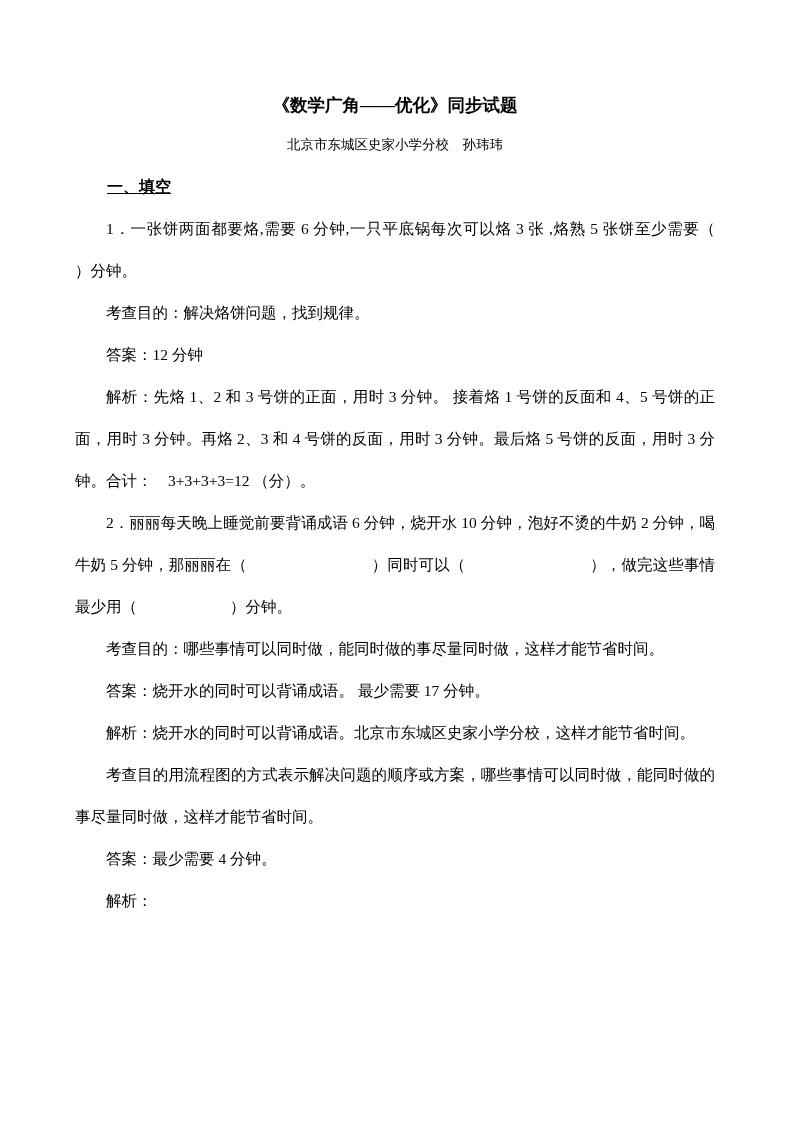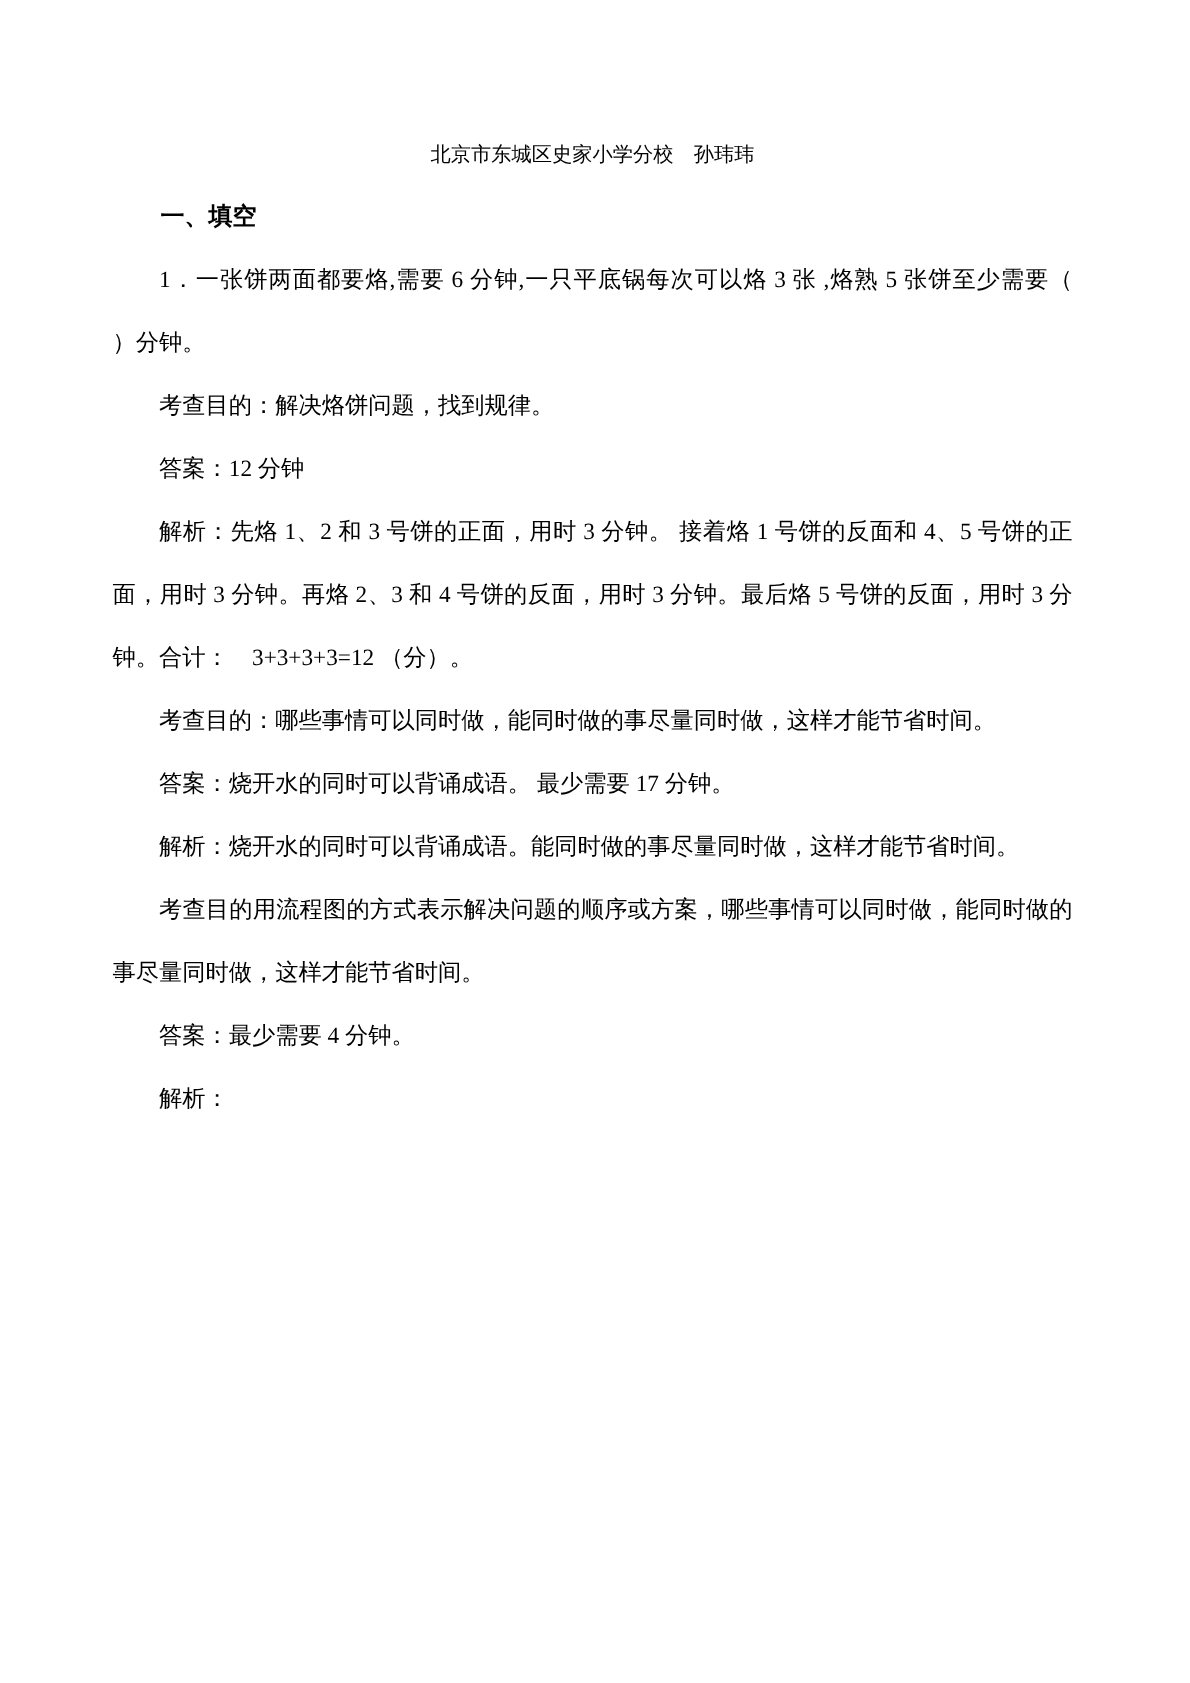--- a/index.html
+++ b/index.html
@@ -55,6 +55,7 @@
 
 <div class="page">
 
+  <h1 class="title">《数学广角——优化》同步试题</h1>
 
   <div class="byline">北京市东城区史家小学分校　孙玮玮</div>
 

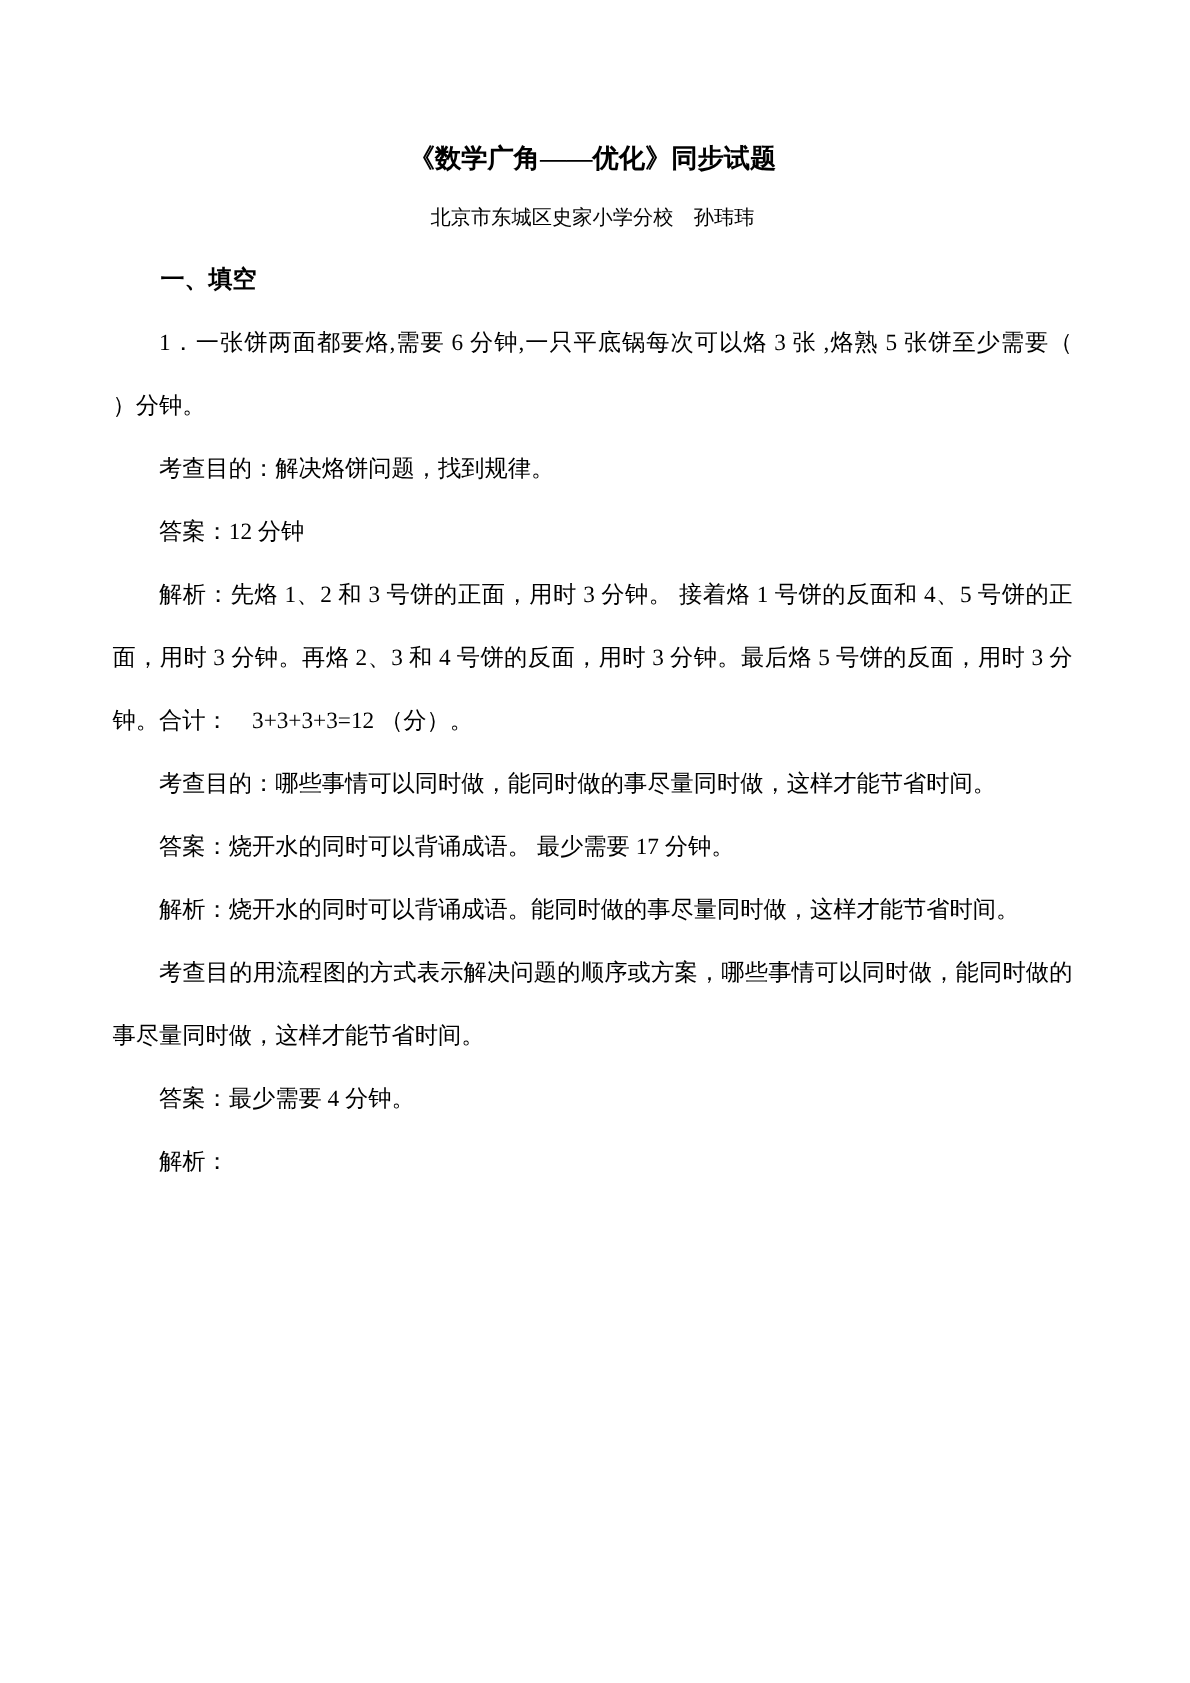--- a/index.html
+++ b/index.html
@@ -38,6 +38,7 @@
     font-weight: bold;
     text-indent: 2em;
     line-height: 34px;
+    text-decoration: underline;
   }
   p.para {
     margin: 0;

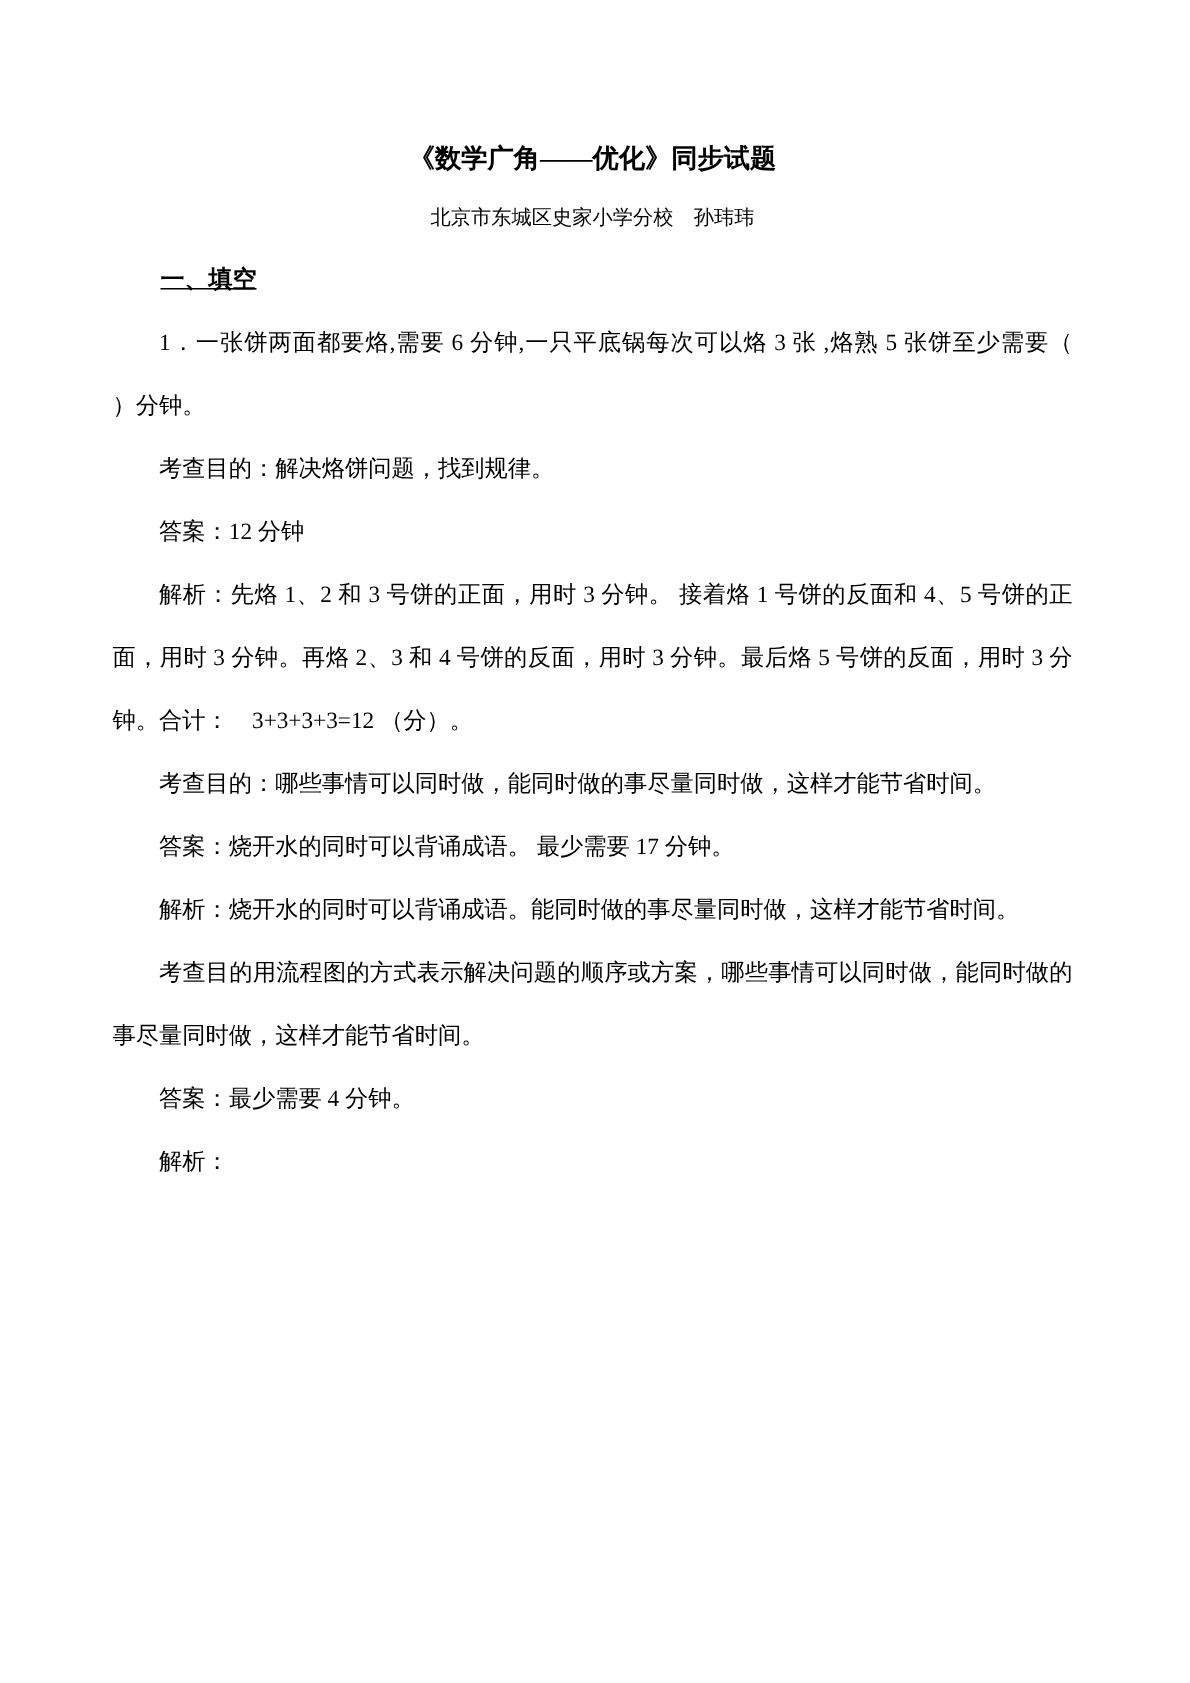--- a/index.html
+++ b/index.html
@@ -70,6 +70,7 @@
 
   <p class="para"><span class="lead">解析：</span><span>先烙 1、2 和 3 号饼的正面，用时 3 分钟。 接着烙 1 号饼的反面和 4、5 号饼的正面，用时 3 分钟。再烙 2、3 和 4 号饼的反面，用时 3 分钟。最后烙 5 号饼的反面，用时 3 分钟。合计：　3+3+3+3=12 （分）。</span></p>
 
+  <p class="para"><span class="lead"></span><span>2．丽丽每天晚上睡觉前要背诵成语 6 分钟，烧开水 10 分钟，泡好不烫的牛奶 2 分钟，喝牛奶 5 分钟，那丽丽在（　　　　　　　　）同时可以（　　　　　　　　），做完这些事情最少用（　　　　　　）分钟。</span></p>
 
   <p class="para"><span class="lead">考查目的：</span><span>哪些事情可以同时做，能同时做的事尽量同时做，这样才能节省时间。</span></p>
 

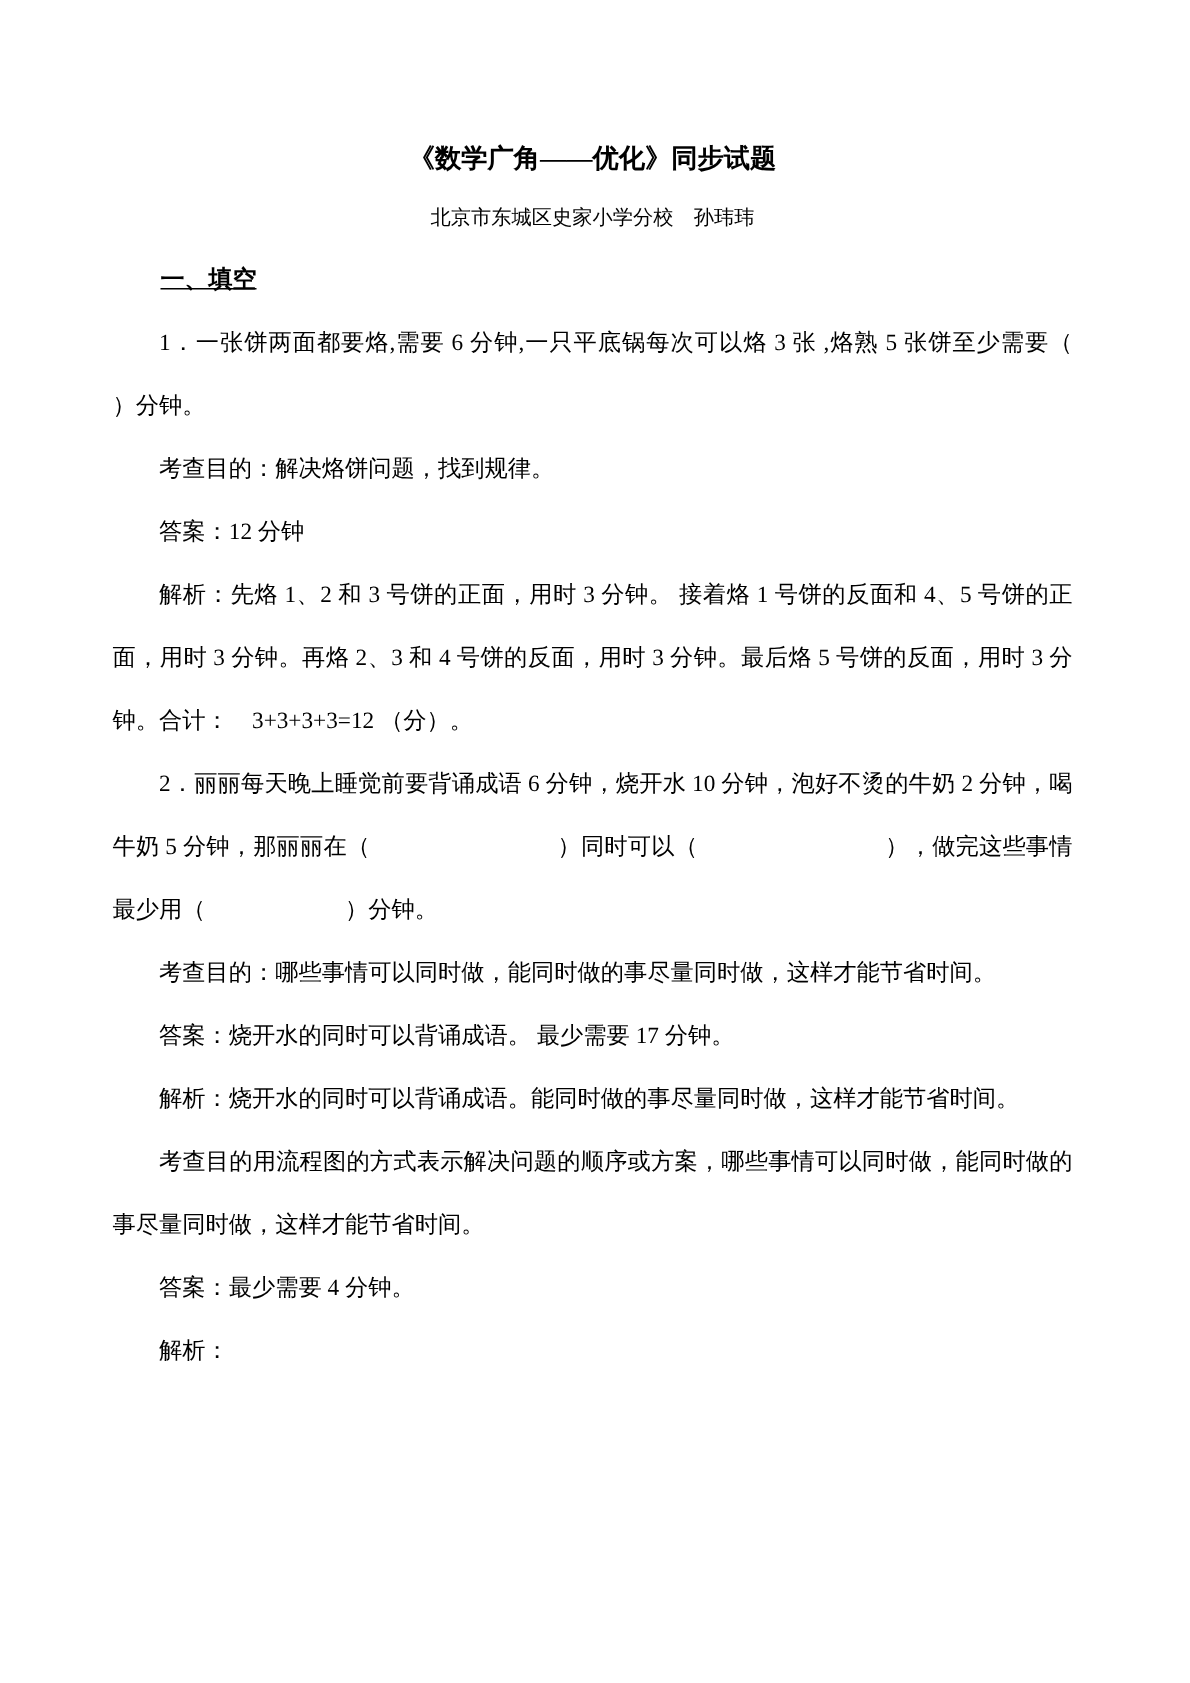--- a/index.html
+++ b/index.html
@@ -76,7 +76,7 @@
 
   <p class="para"><span class="lead">答案：</span><span>烧开水的同时可以背诵成语。 最少需要 17 分钟。</span></p>
 
-  <p class="para"><span class="lead">解析：</span><span>烧开水的同时可以背诵成语。能同时做的事尽量同时做，这样才能节省时间。</span></p>
+  <p class="para"><span class="lead">解析：</span><span>烧开水的同时可以背诵成语。北京市东城区史家小学分校，这样才能节省时间。</span></p>
 
 
   <p class="para"><span class="lead">考查目的</span><span>用流程图的方式表示解决问题的顺序或方案，哪些事情可以同时做，能同时做的事尽量同时做，这样才能节省时间。</span></p>

